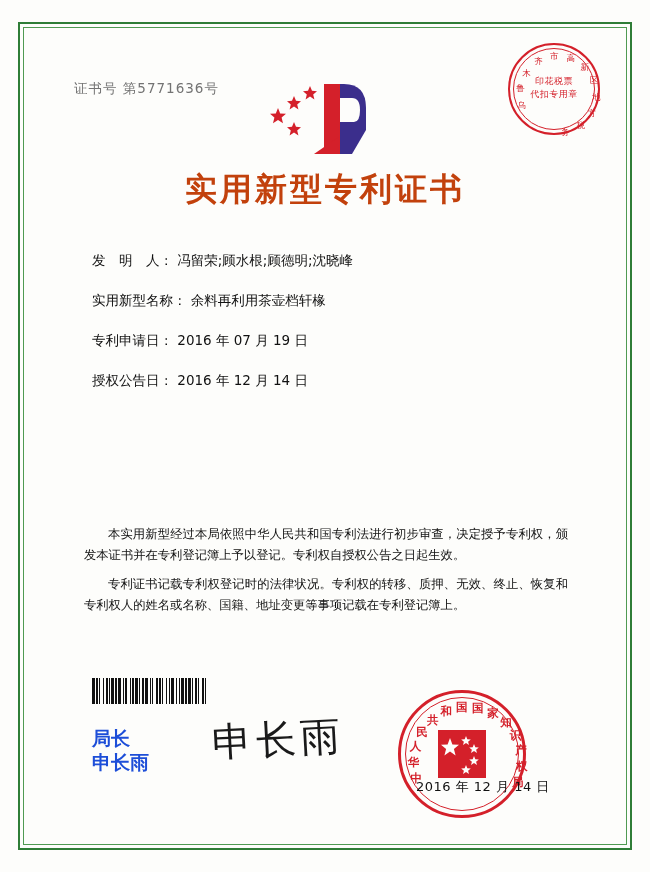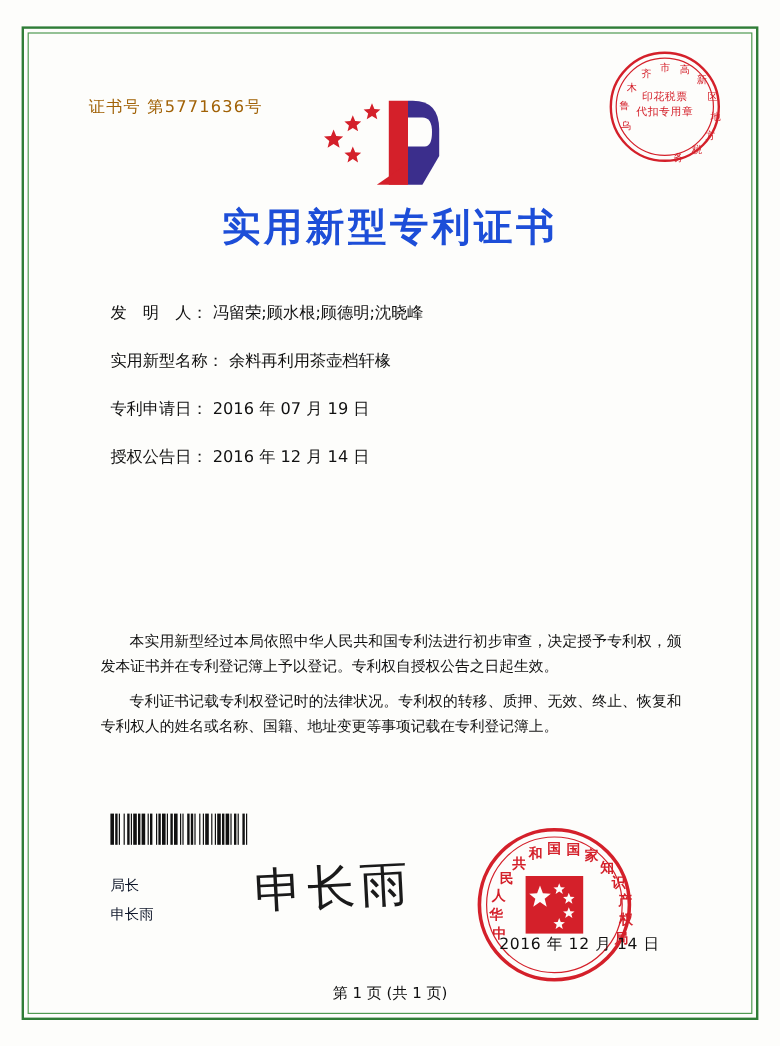--- a/index.html
+++ b/index.html
@@ -45,7 +45,7 @@
     top: 80px;
     font-size: 13.5px;
     letter-spacing: 1px;
-    color: #a16207;
+    color: #737373;
     white-space: nowrap;
   }
   

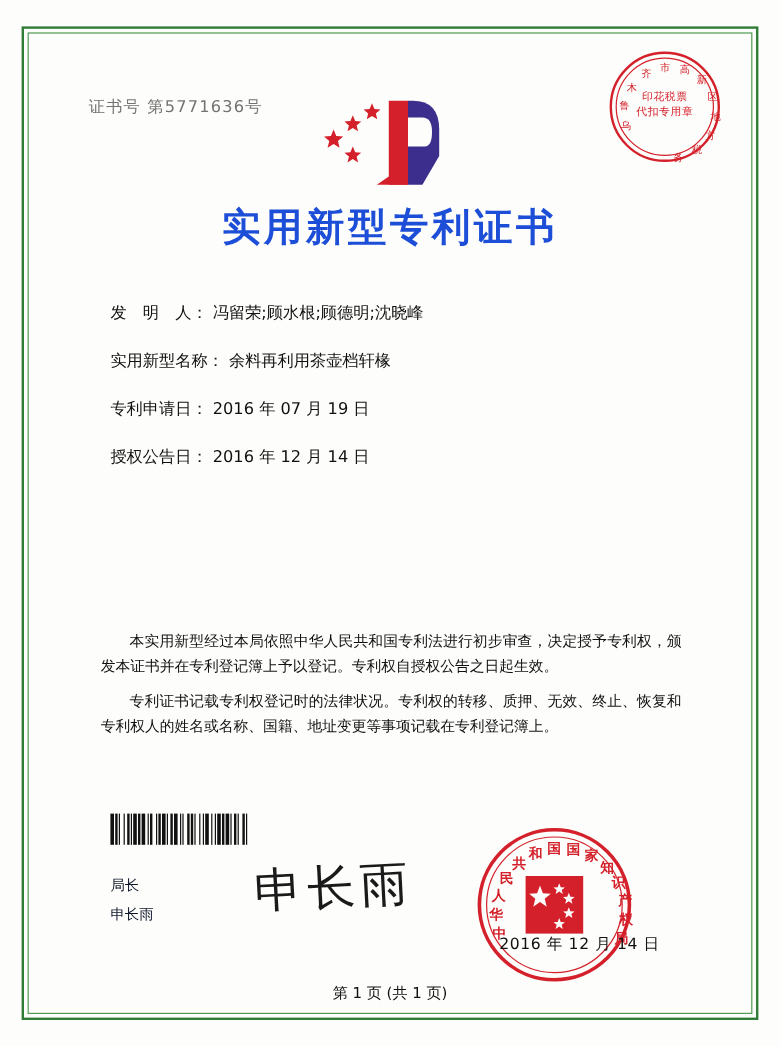--- a/index.html
+++ b/index.html
@@ -111,7 +111,7 @@
     font-size: 32px;
     font-weight: bold;
     letter-spacing: 3px;
-    color: #1d4ed8;
+    color: #c2410c;
     font-family: "DejaVu Serif", "Liberation Serif", serif;
   }
   

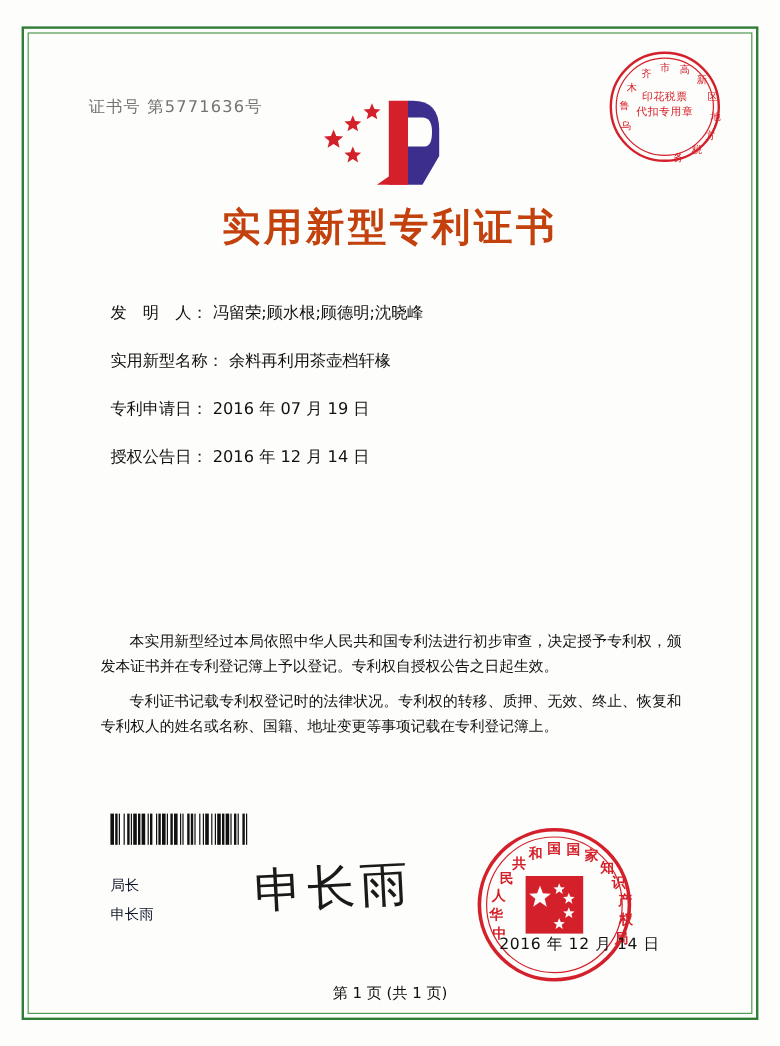--- a/index.html
+++ b/index.html
@@ -170,9 +170,10 @@
     position: absolute;
     left: 92px;
     top: 726px;
-    font-size: 12px;
-    color: #0f172a;
+    font-size: 19px;
+    color: #1d4ed8;
     line-height: 24px;
+    font-weight: bold;
   }
   .sig-hand {
     position: absolute;

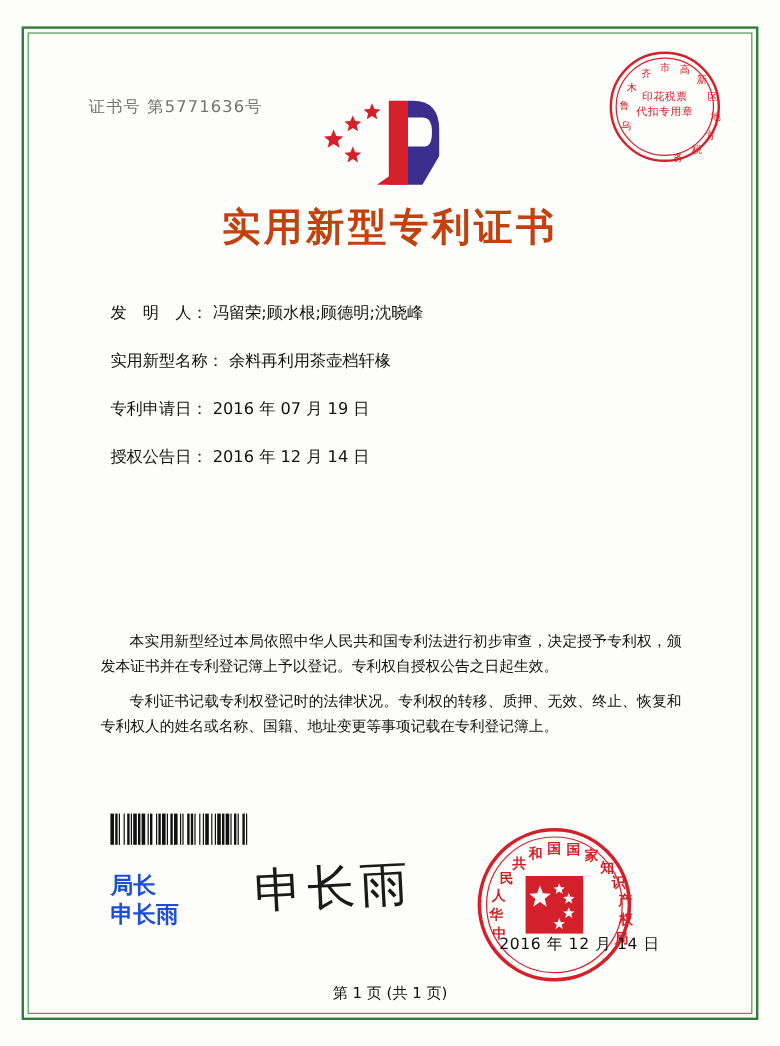--- a/index.html
+++ b/index.html
@@ -432,7 +432,6 @@
 
   <div class="seal-date">2016 年 12 月 14 日</div>
 
-  <div class="footer">第 1 页 (共 1 页)</div>
 
 </div>
 

